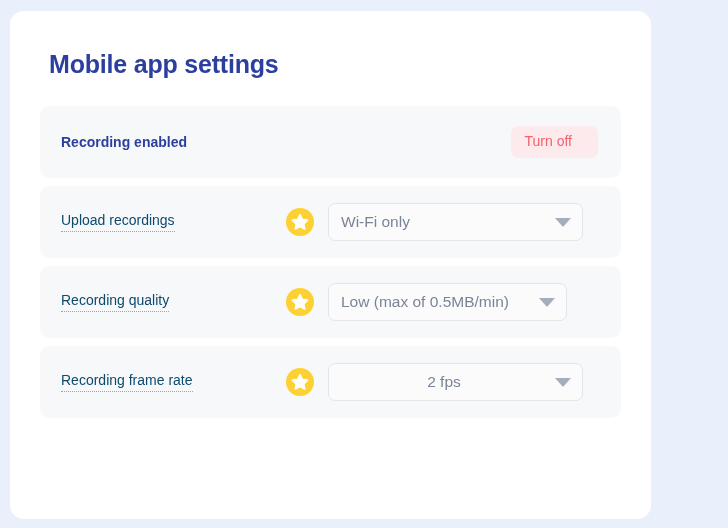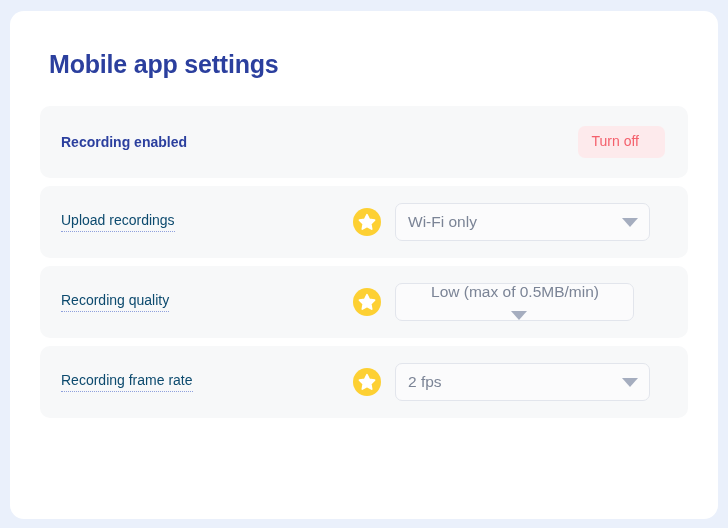--- a/index.html
+++ b/index.html
@@ -20,7 +20,7 @@
     position: absolute;
     left: 10px;
     top: 11px;
-    width: 708px;
+    width: 641px;
     height: 508px;
     background: #ffffff;
     border-radius: 14px;

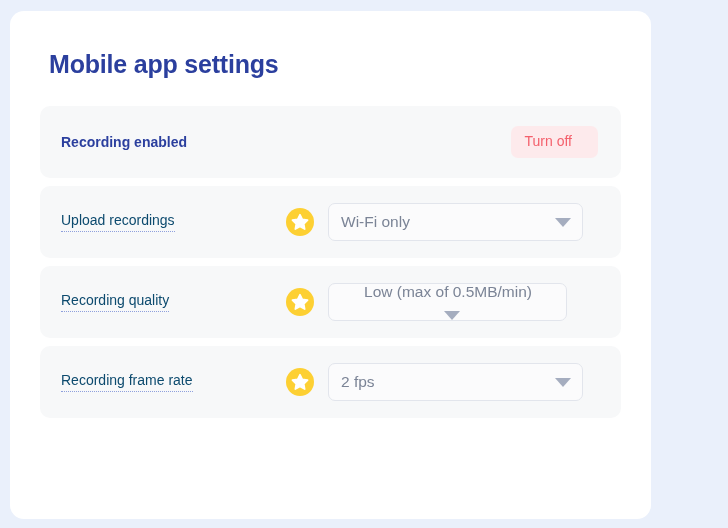--- a/index.html
+++ b/index.html
@@ -133,7 +133,7 @@
 
   
   .row-upload   .select-box { max-width: 255px; gap: 8px; }
-  .row-quality  .select-box { max-width: 239px; flex-direction: column; }
+  .row-quality  .select-box { max-width: 239px; }
   .row-render   .select-box { max-width: 256px; }
   .row-fps      .select-box { max-width: 255px; }
 </style>

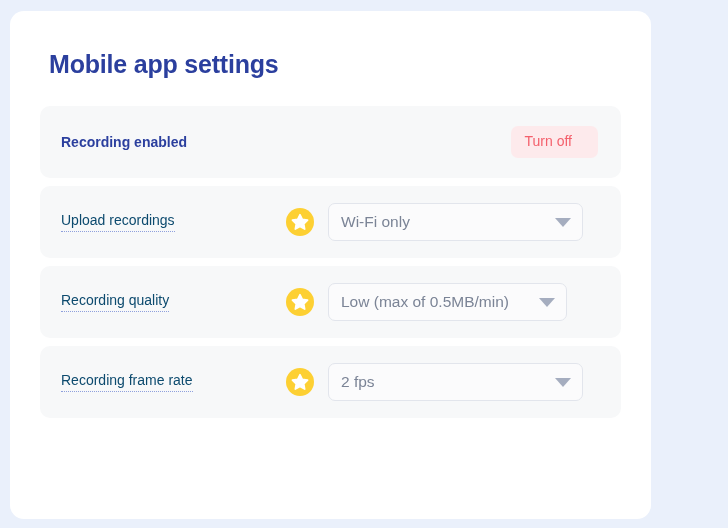--- a/index.html
+++ b/index.html
@@ -135,7 +135,7 @@
   .row-upload   .select-box { max-width: 255px; gap: 8px; }
   .row-quality  .select-box { max-width: 239px; }
   .row-render   .select-box { max-width: 256px; }
-  .row-fps      .select-box { max-width: 255px; }
+  .row-fps      .select-box { max-width: 255px; text-align: center; }
 </style>
 </head>
 <body>

